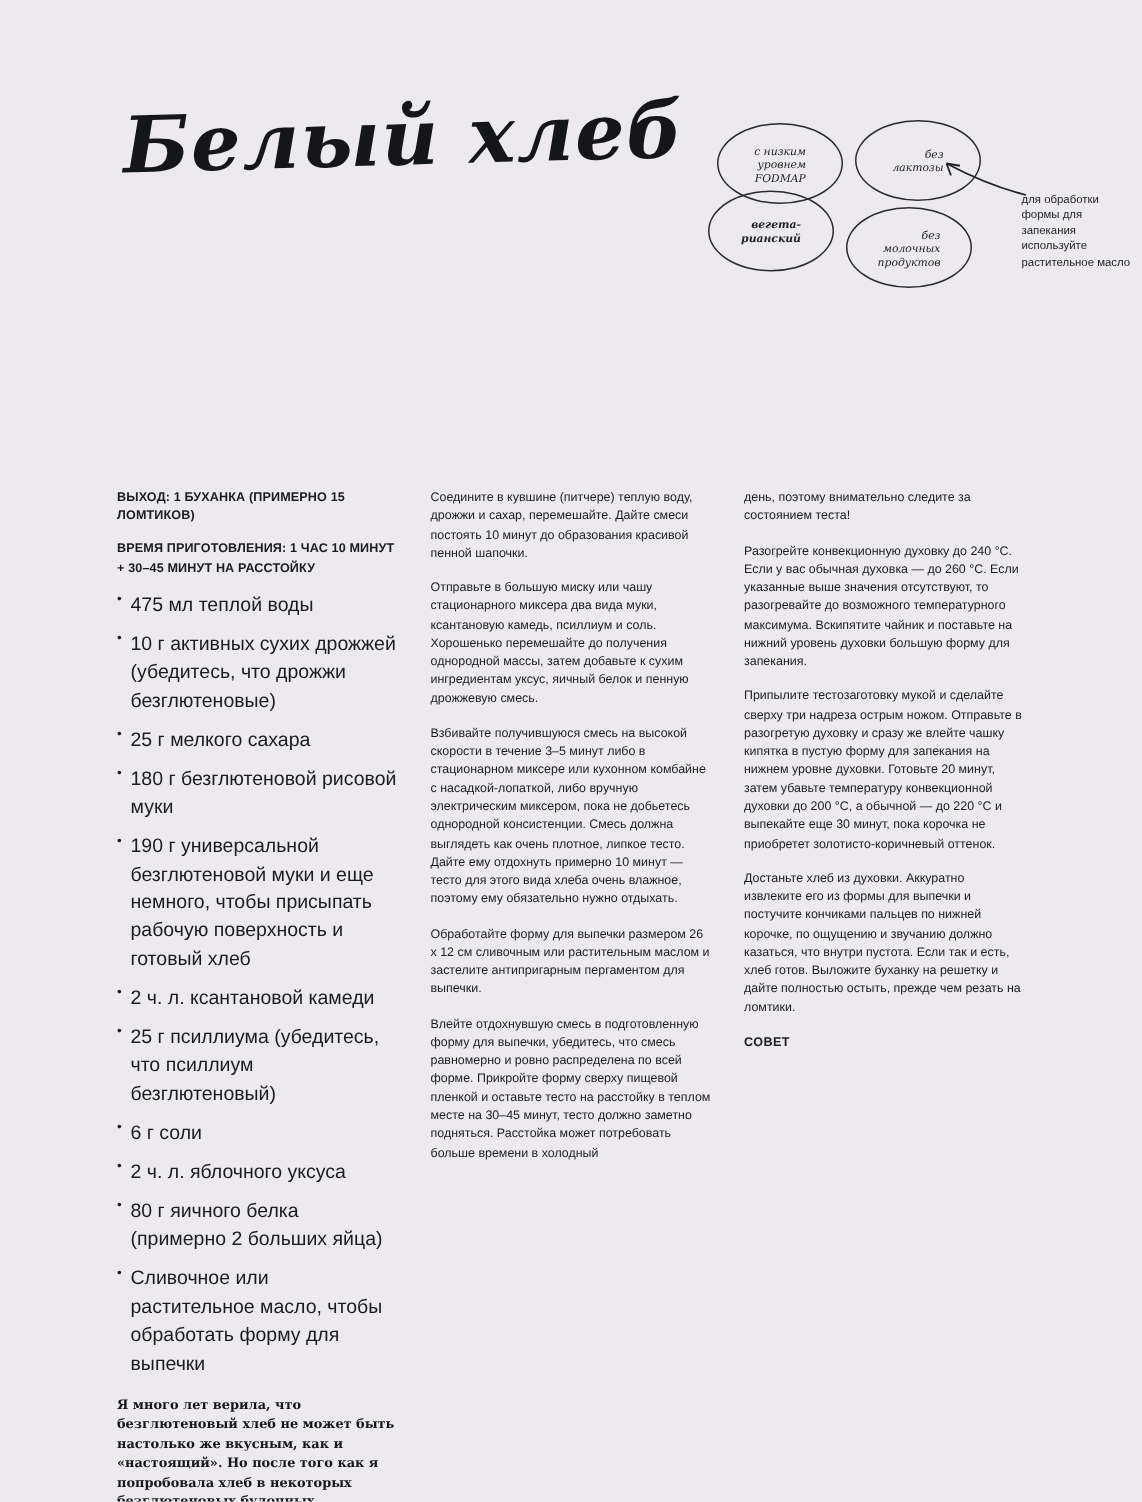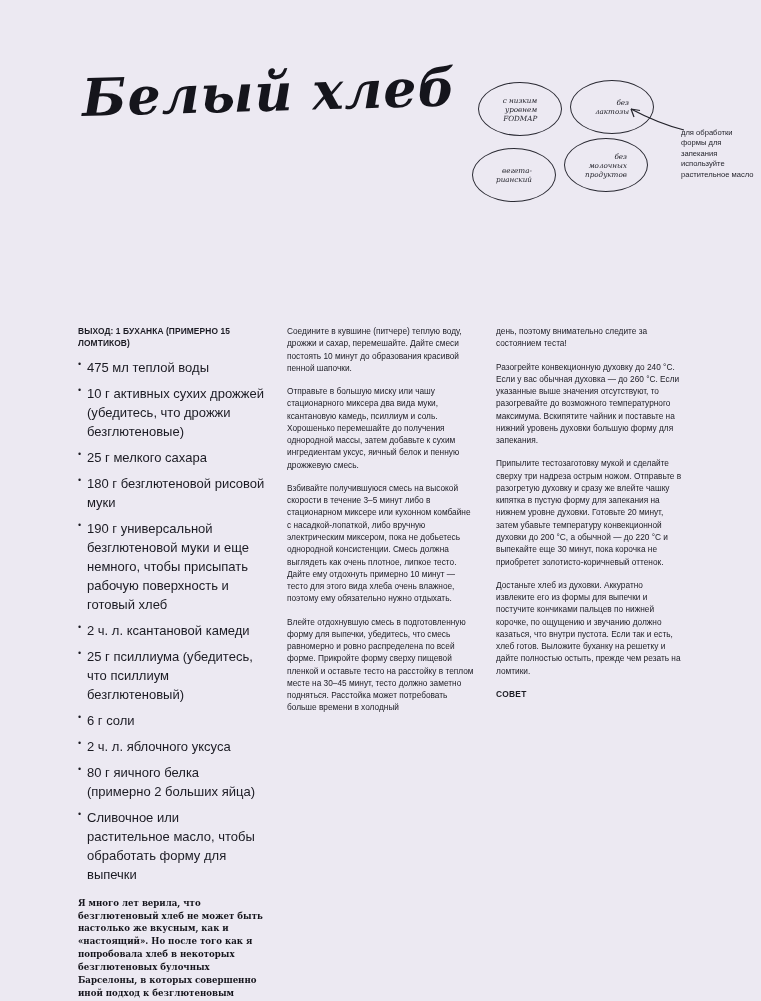--- a/index.html
+++ b/index.html
@@ -80,7 +80,7 @@
   .badge span { display: block; text-align: right; }
   .badge-1 { left: 8px;  top: 4px; }
   .badge-2 { left: 100px; top: 2px; }
-  .badge-3 { left: 2px;  top: 70px; }
+  .badge-3 { left: 2px;  top: 49px; font-weight: bold; }
   .badge-4 { left: 94px; top: 60px; }
 
   .badge-note {

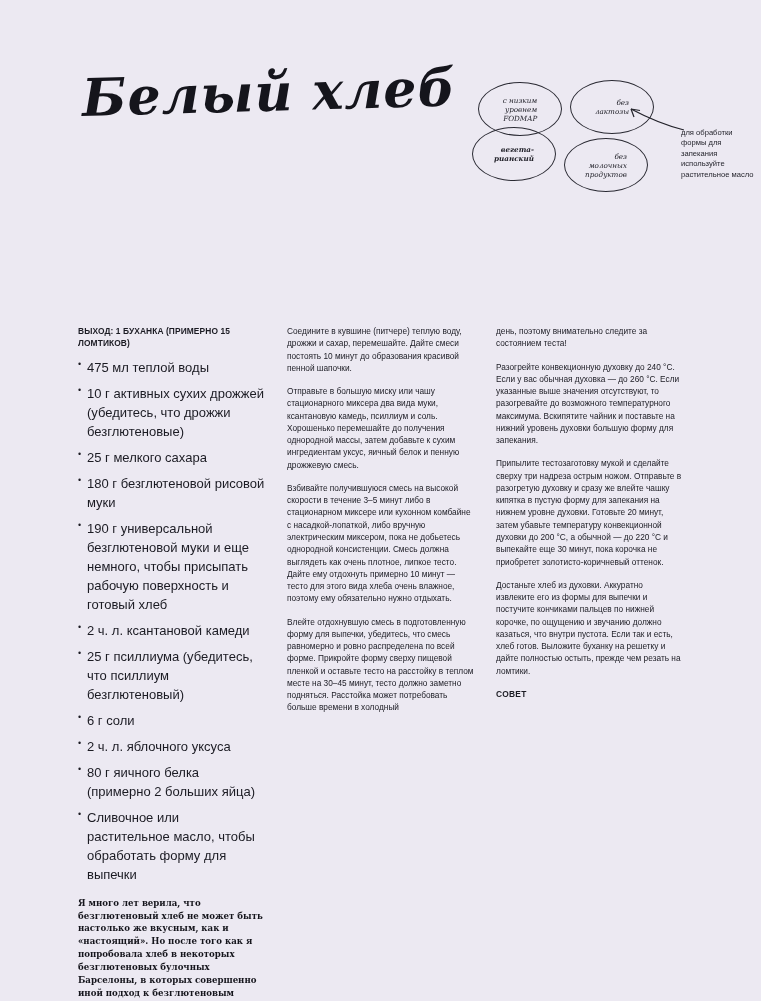--- a/index.html
+++ b/index.html
@@ -238,6 +238,7 @@
 
     <div class="col">
       <div class="kicker">ВЫХОД: 1 БУХАНКА (ПРИМЕРНО 15 ЛОМТИКОВ)</div>
+      <div class="kicker second">ВРЕМЯ ПРИГОТОВЛЕНИЯ: 1 ЧАС 10 МИНУТ + 30–45 МИНУТ НА РАССТОЙКУ</div>
       <ul class="ing">
         <li>475 мл теплой воды</li>
         <li>10 г активных сухих дрожжей (убедитесь, что дрожжи безглютеновые)</li>

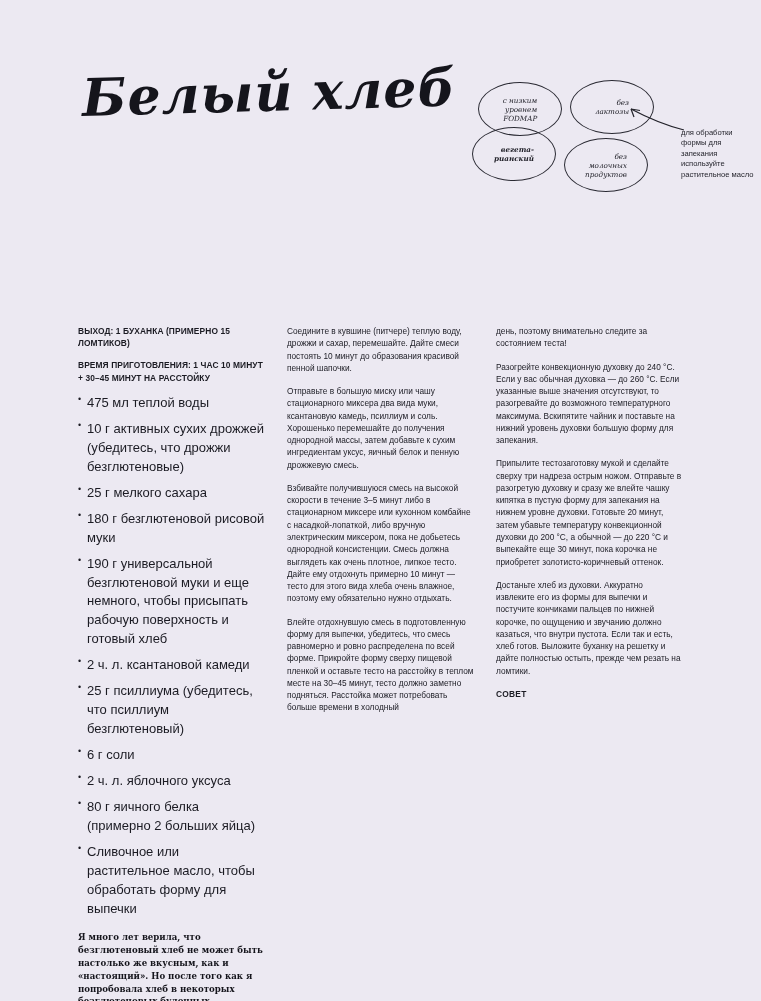--- a/index.html
+++ b/index.html
@@ -260,6 +260,7 @@
       <p>Соедините в кувшине (питчере) теплую воду, дрожжи и сахар, перемешайте. Дайте смеси постоять 10 минут до образования красивой пенной шапочки.</p>
       <p>Отправьте в большую миску или чашу стационарного миксера два вида муки, ксантановую камедь, псиллиум и соль. Хорошенько перемешайте до получения однородной массы, затем добавьте к сухим ингредиентам уксус, яичный белок и пенную дрожжевую смесь.</p>
       <p>Взбивайте получившуюся смесь на высокой скорости в течение 3–5 минут либо в стационарном миксере или кухонном комбайне с насадкой-лопаткой, либо вручную электрическим миксером, пока не добьетесь однородной консистенции. Смесь должна выглядеть как очень плотное, липкое тесто. Дайте ему отдохнуть примерно 10 минут — тесто для этого вида хлеба очень влажное, поэтому ему обязательно нужно отдыхать.</p>
+      <p>Обработайте форму для выпечки размером 26 х 12 см сливочным или растительным маслом и застелите антипригарным пергаментом для выпечки.</p>
       <p>Влейте отдохнувшую смесь в подготовленную форму для выпечки, убедитесь, что смесь равномерно и ровно распределена по всей форме. Прикройте форму сверху пищевой пленкой и оставьте тесто на расстойку в теплом месте на 30–45 минут, тесто должно заметно подняться. Расстойка может потребовать больше времени в холодный</p>
     </div>
 

